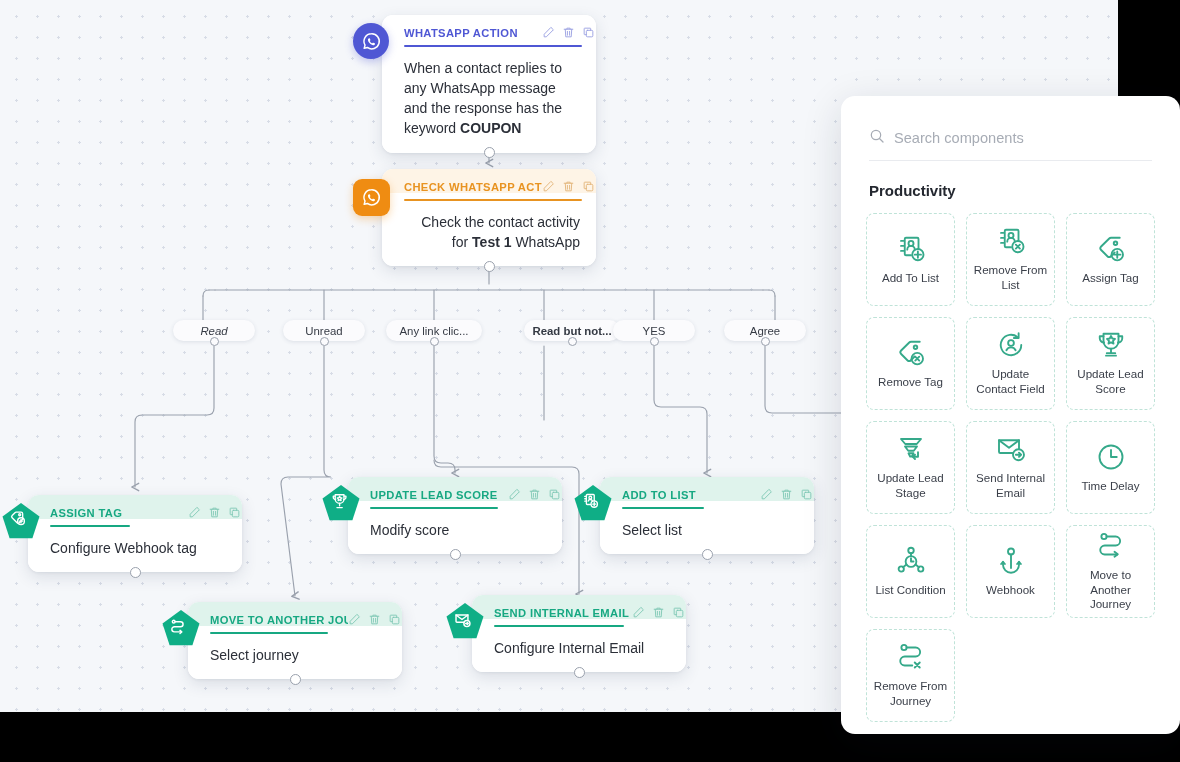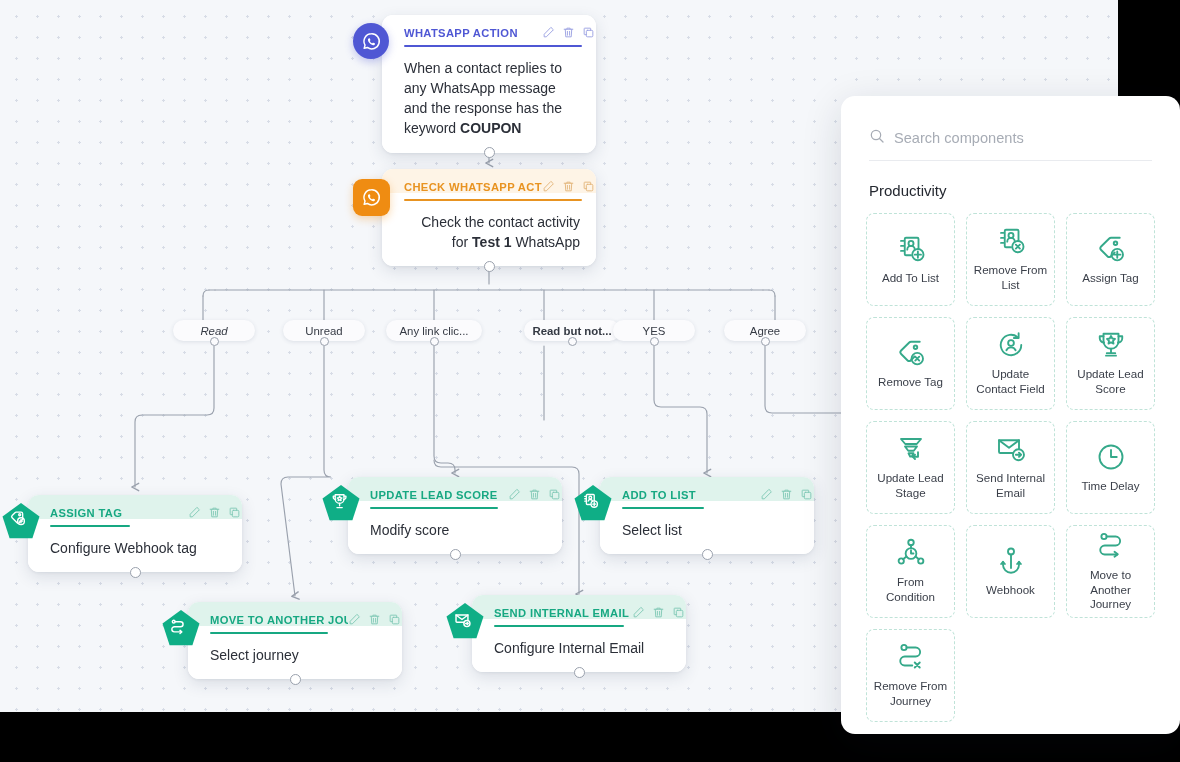--- a/index.html
+++ b/index.html
@@ -240,7 +240,7 @@
   }
   .panel-section-title {
     font-size: 15px;
-    font-weight: normal;
+    font-weight: bold;
     color: #242830;
     padding: 21px 28px 0 28px;
   }

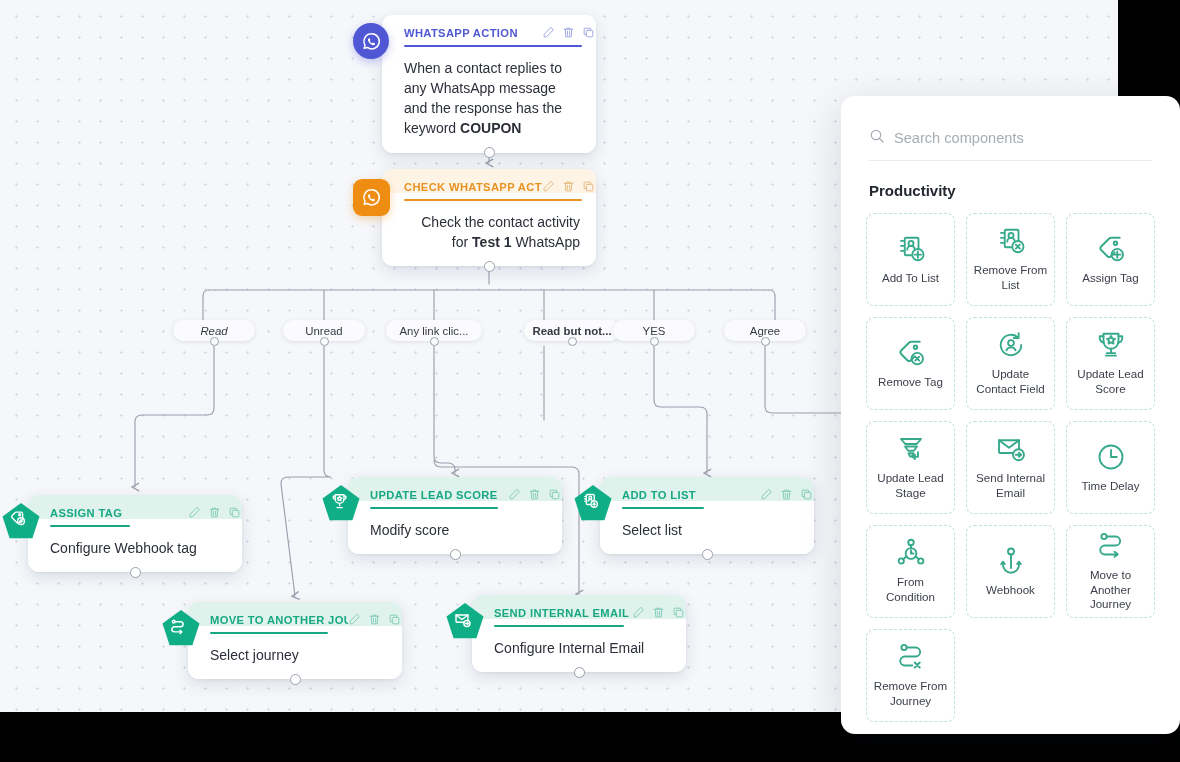--- a/index.html
+++ b/index.html
@@ -747,7 +747,7 @@
             <path d="M12 5.8v2.3M8.4 14.8L5.6 17M15.6 14.8L18.4 17"></path>
           </svg>
         </span>
-        <span class="c-label">From Condition</span>
+        <span class="c-label">List Condition</span>
       </div>
 
       <div class="comp-card">

